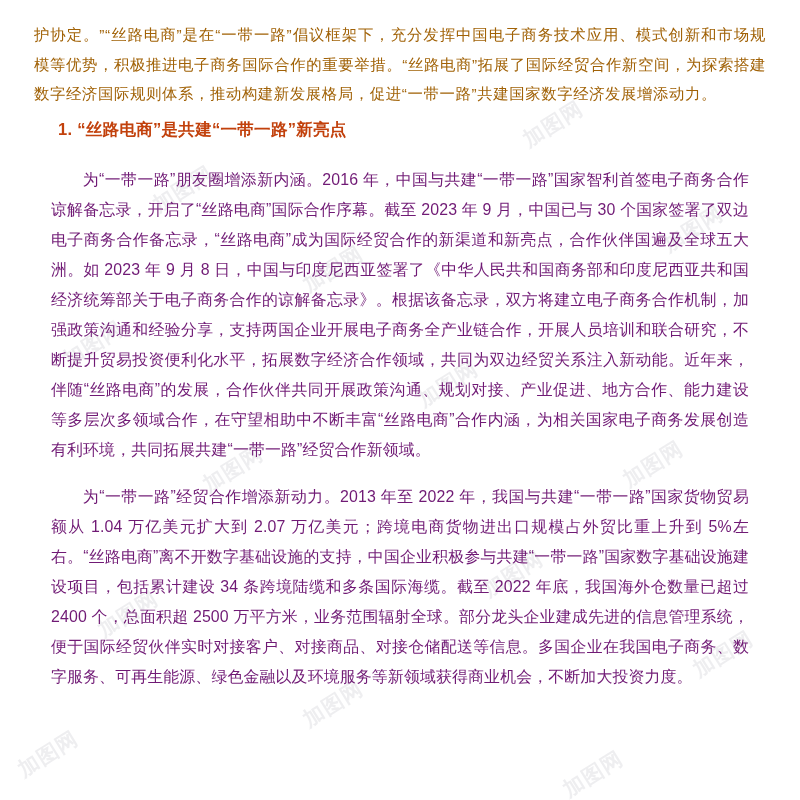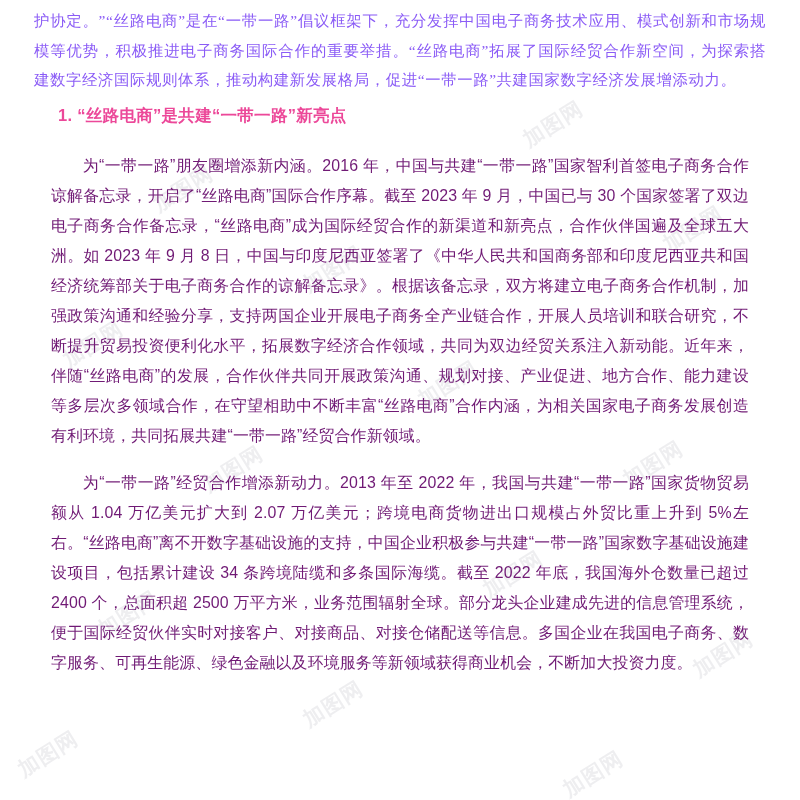--- a/index.html
+++ b/index.html
@@ -54,14 +54,14 @@
   
   .para-serif {
     margin: 0;
-    font-family: Liberation Serif, serif;
+    font-family: Liberation Sans, sans-serif;
     font-size: 15.4px;
     line-height: 29.6px;
-    color: #8b5cf6;
+    color: #a16207;
     text-align: justify;
     text-justify: inter-ideograph;
     letter-spacing: 0.6px;
-    padding-top: 6px;
+    padding-top: 20px;
   }
 
   

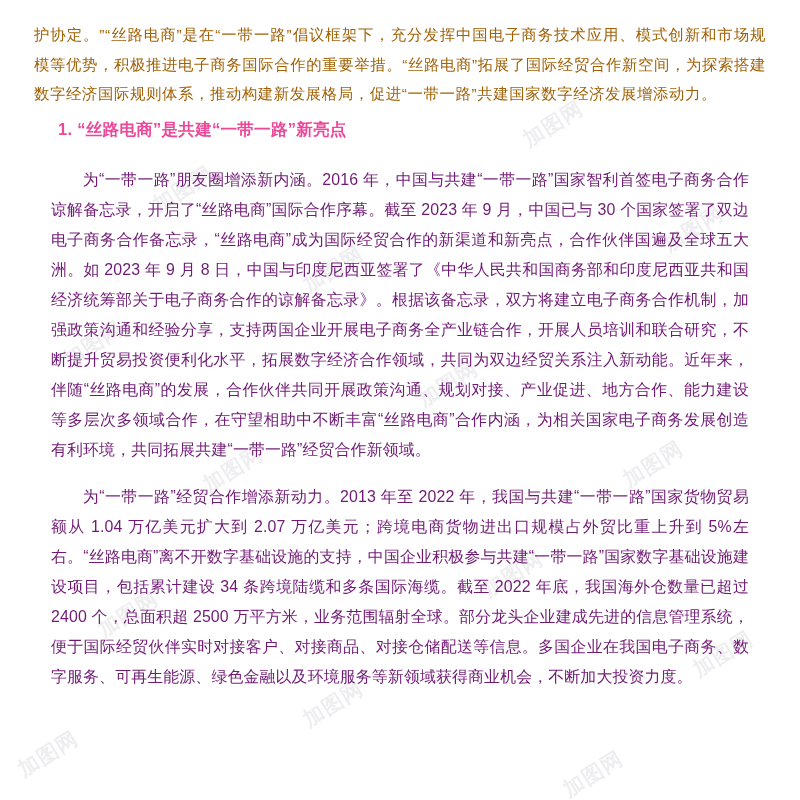--- a/index.html
+++ b/index.html
@@ -72,7 +72,7 @@
     font-size: 16.5px;
     font-weight: 700;
     line-height: 26px;
-    color: #ec4899;
+    color: #c2410c;
     letter-spacing: 0.3px;
     white-space: nowrap;
   }

